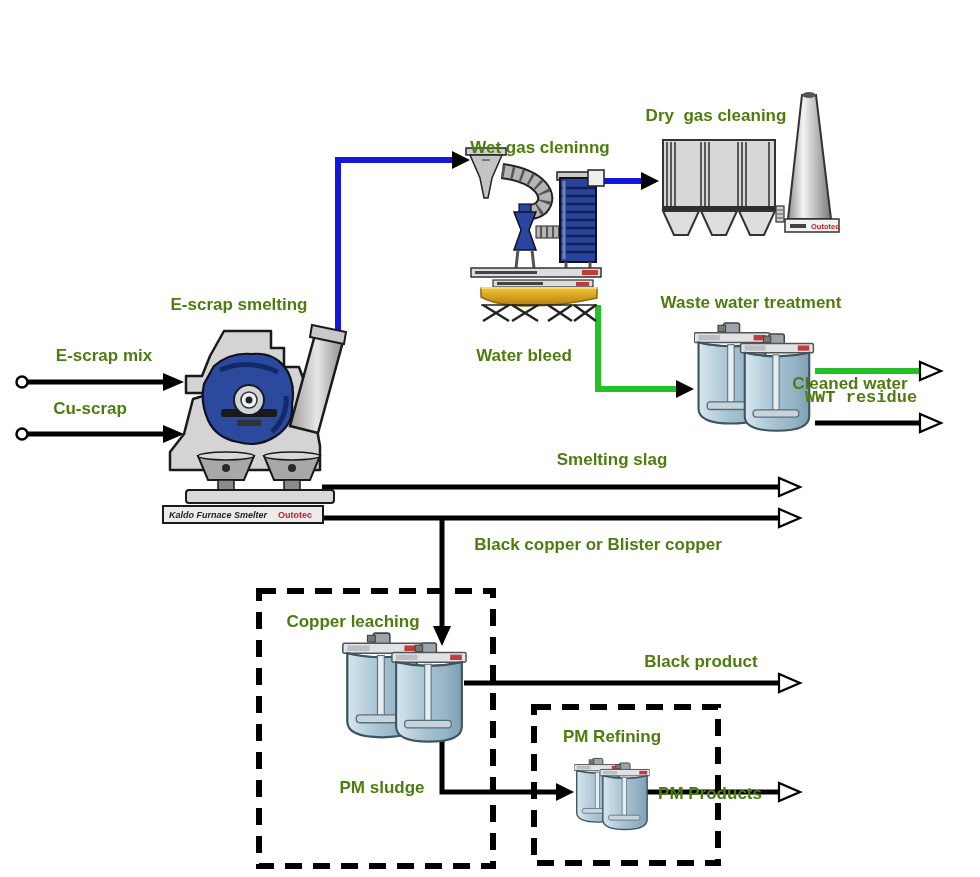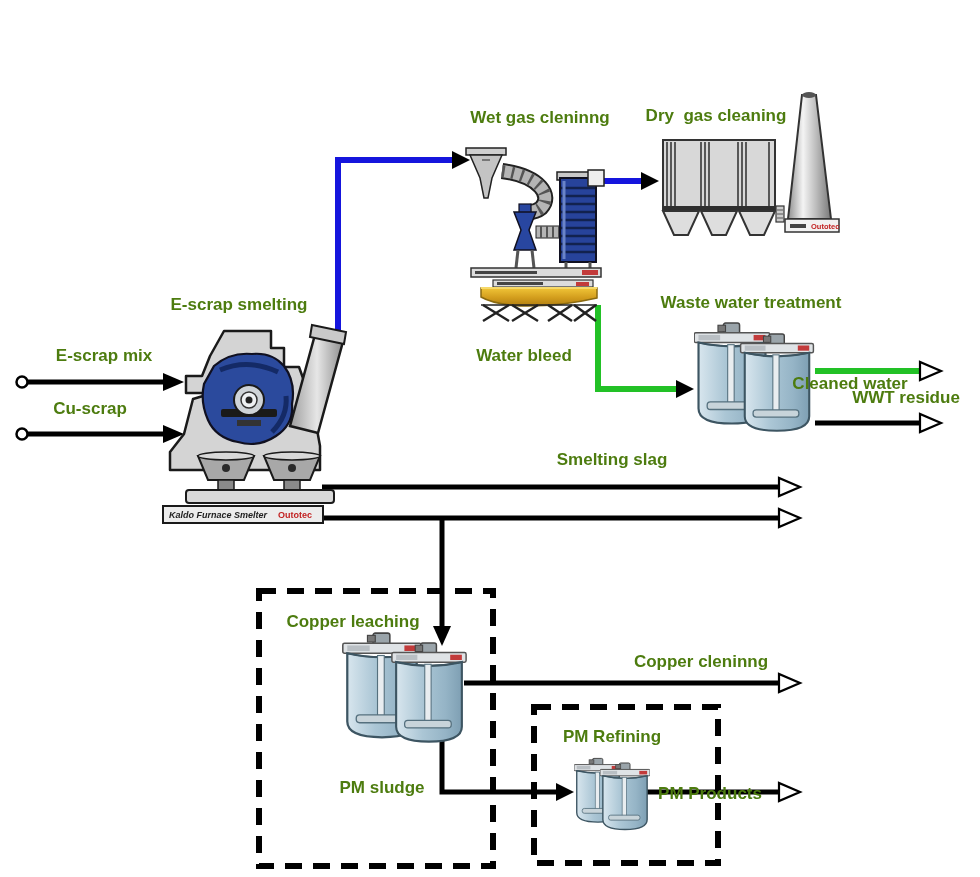--- a/index.html
+++ b/index.html
@@ -298,7 +298,7 @@
   </g>
 </svg>
 
-<div class="label" style="left:540px;top:118px;">Wet gas cleninng</div>
+<div class="label" style="left:540px;top:148px;">Wet gas cleninng</div>
 <div class="label" style="left:716px;top:116px;">Dry  gas cleaning</div>
 <div class="label" style="left:751px;top:303px;">Waste water treatment</div>
 <div class="label" style="left:850px;top:348px;margin-top:36px;">Cleaned water</div>

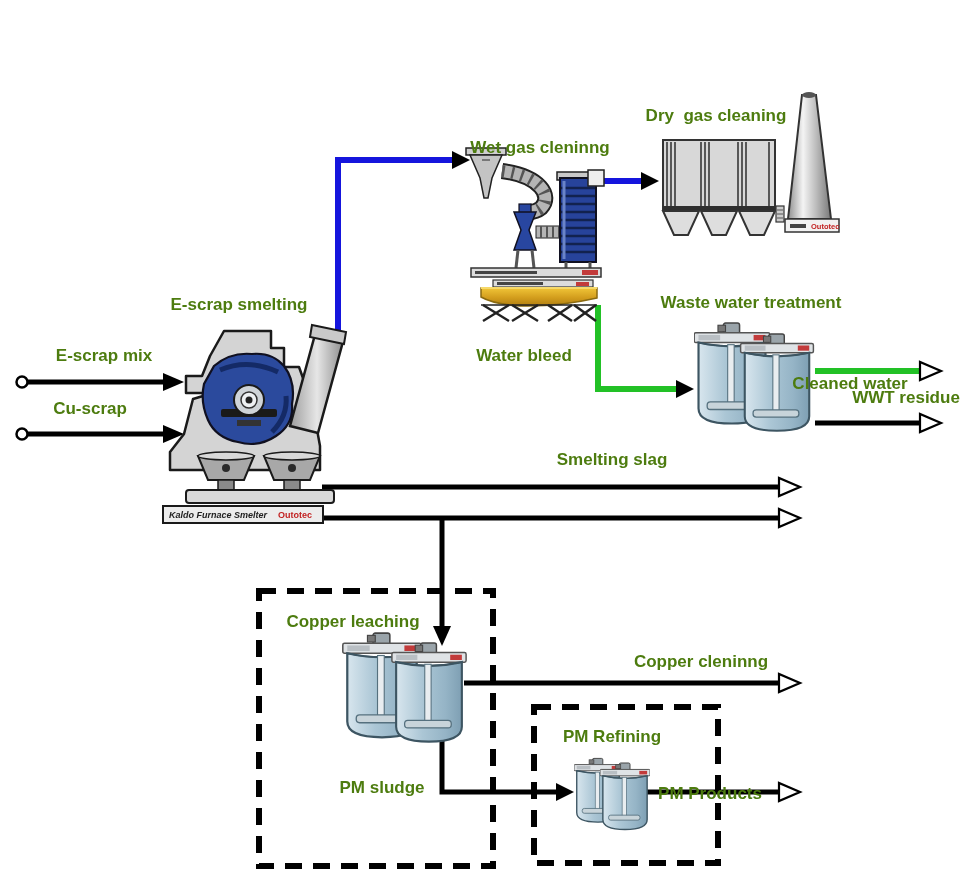--- a/index.html
+++ b/index.html
@@ -302,7 +302,7 @@
 <div class="label" style="left:716px;top:116px;">Dry  gas cleaning</div>
 <div class="label" style="left:751px;top:303px;">Waste water treatment</div>
 <div class="label" style="left:850px;top:348px;margin-top:36px;">Cleaned water</div>
-<div class="label" style="left:906px;top:398px;">WWT residue</div>
+<div class="label" style="left:861px;top:398px;font-family:Liberation Mono, monospace;">WWT residue</div>
 <div class="label" style="left:524px;top:356px;">Water bleed</div>
 <div class="label" style="left:239px;top:305px;">E-scrap smelting</div>
 <div class="label" style="left:104px;top:356px;">E-scrap mix</div>

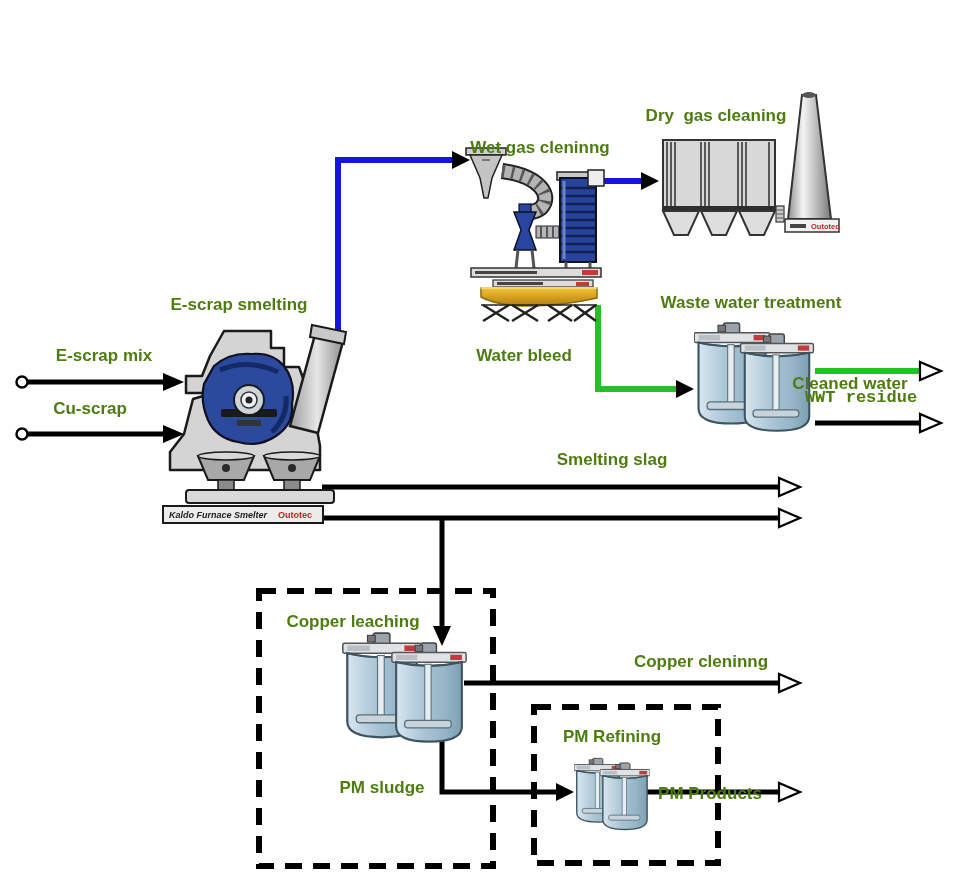--- a/index.html
+++ b/index.html
@@ -308,6 +308,7 @@
 <div class="label" style="left:104px;top:356px;">E-scrap mix</div>
 <div class="label" style="left:90px;top:409px;">Cu-scrap</div>
 <div class="label" style="left:600px;top:460px;margin-left:12px;">Smelting slag</div>
+<div class="label" style="left:598px;top:545px;">Black copper or Blister copper</div>
 <div class="label" style="left:353px;top:622px;">Copper leaching</div>
 <div class="label" style="left:701px;top:662px;">Copper cleninng</div>
 <div class="label" style="left:372px;top:788px;padding-left:20px;">PM sludge</div>

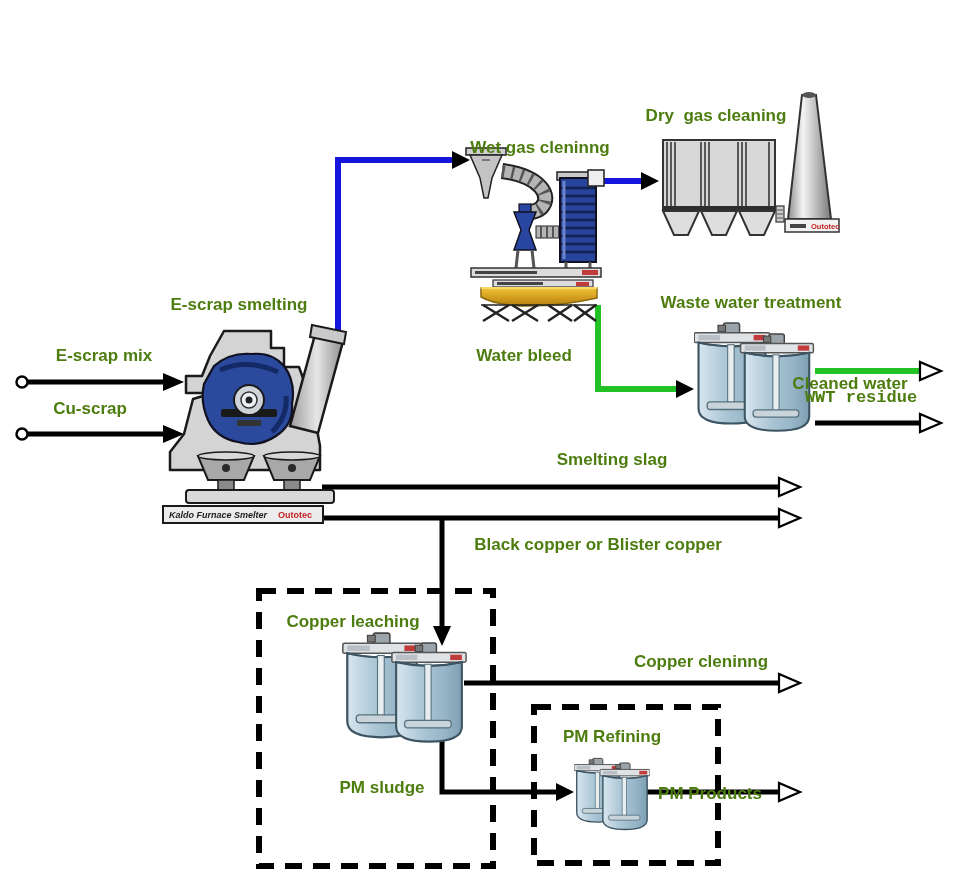--- a/index.html
+++ b/index.html
@@ -310,7 +310,7 @@
 <div class="label" style="left:600px;top:460px;margin-left:12px;">Smelting slag</div>
 <div class="label" style="left:598px;top:545px;">Black copper or Blister copper</div>
 <div class="label" style="left:353px;top:622px;">Copper leaching</div>
-<div class="label" style="left:701px;top:662px;">Copper cleninng</div>
+<div class="label" style="left:701px;top:662px;">Black product</div>
 <div class="label" style="left:372px;top:788px;padding-left:20px;">PM sludge</div>
 <div class="label" style="left:612px;top:737px;">PM Refining</div>
 <div class="label" style="left:710px;top:767px;margin-top:27px;">PM Products</div>

